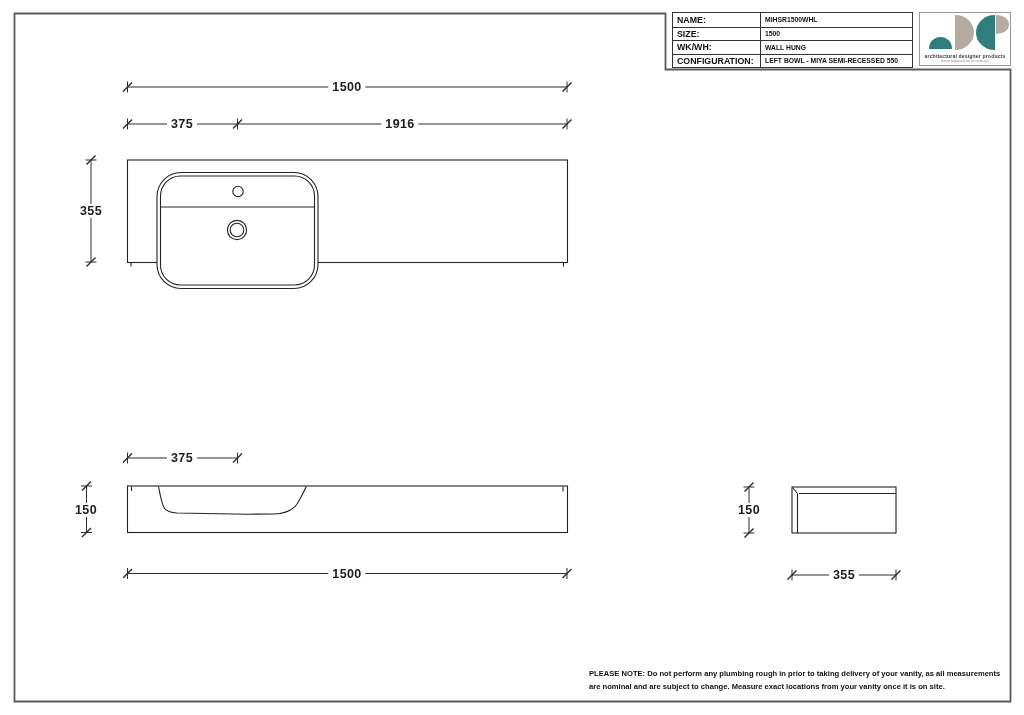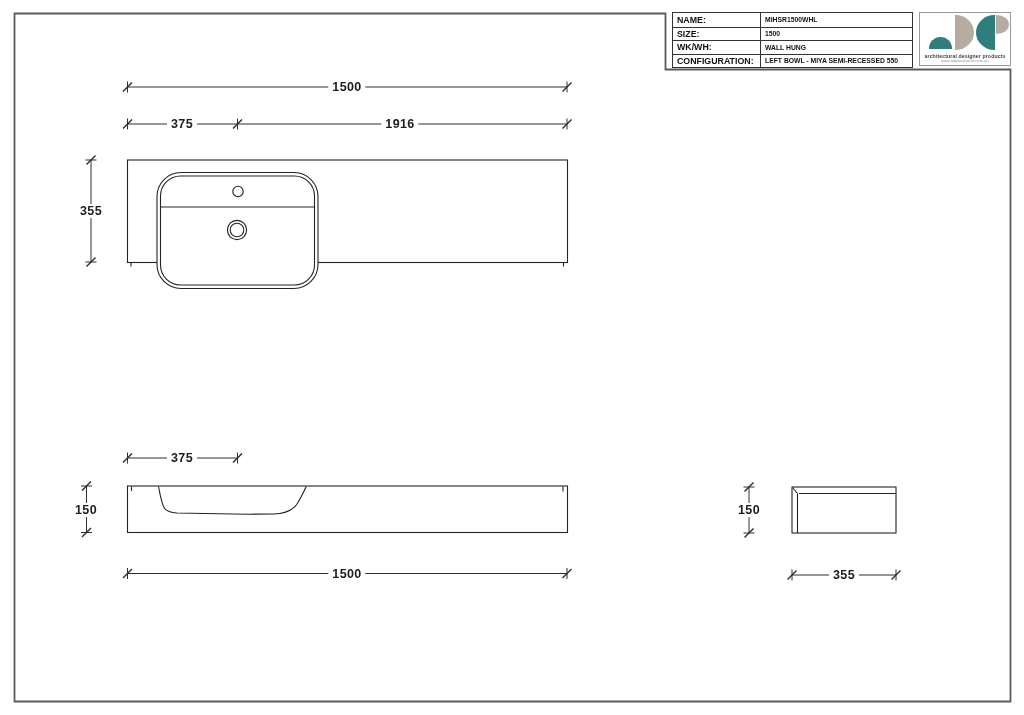--- a/index.html
+++ b/index.html
@@ -156,6 +156,7 @@
     <div class="website">www.adpaustralia.com.au</div>
   </div>
 
+  <div class="note">PLEASE NOTE: Do not perform any plumbing rough in prior to taking delivery of your vanity, as all measurements are nominal and are subject to change. Measure exact locations from your vanity once it is on site.</div>
 
 </div>
 

